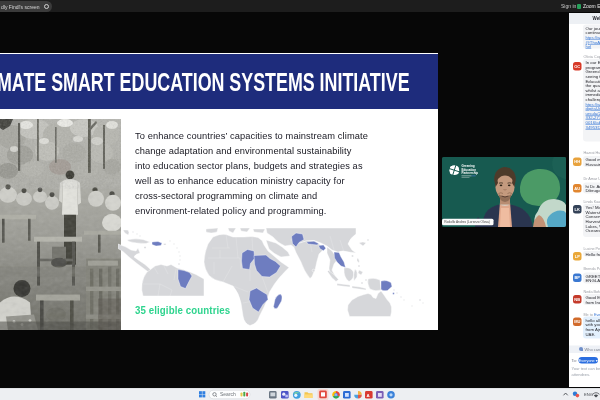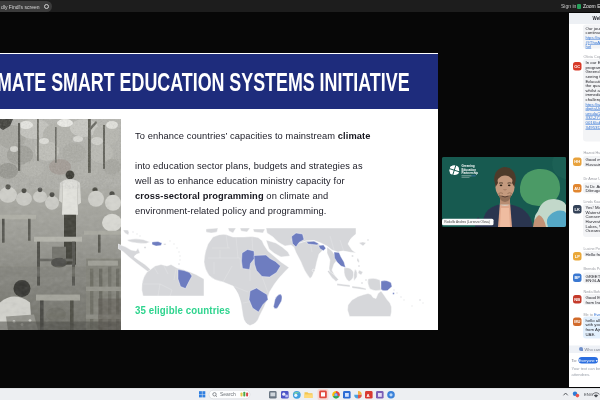--- a/index.html
+++ b/index.html
@@ -19,7 +19,7 @@
 #band h1 { position:absolute; left:-3px; top:14px; color:#ffffff; font-size:25.5px; font-weight:bold; white-space:nowrap; transform:scaleX(0.70); transform-origin:0 0; letter-spacing:0px; }
 #photo { position:absolute; left:0; top:65.5px; width:121px; height:211.5px; }
 #para { position:absolute; left:135px; top:76px; width:280px; font-size:9.3px; line-height:15.1px; color:#20202a; letter-spacing:0.1px; }
-#para b { font-weight:bold; color:#16161e; }
+#para b { font-weight:normal; color:#16161e; }
 #mapwrap { position:absolute; left:118px; top:175px; width:308px; height:98px; }
 #count { position:absolute; left:134.5px; top:251.5px; font-size:10px; font-weight:bold; color:#2ed48e; letter-spacing:0.1px; transform:scaleX(0.97); transform-origin:0 0; }
 

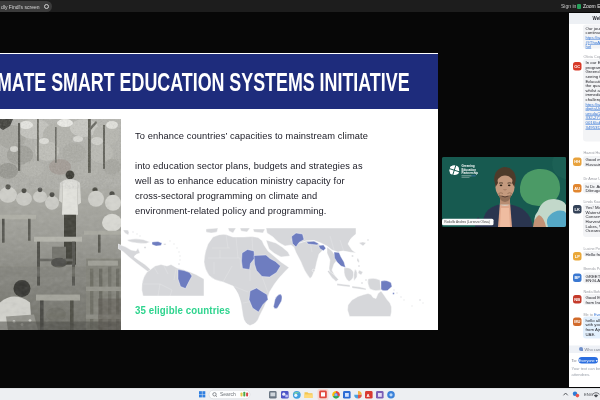--- a/index.html
+++ b/index.html
@@ -170,7 +170,7 @@
       <rect width="121" height="70" filter="url(#nz)" opacity="0.55" fill="#ffffff"></rect>
       <rect y="60" width="121" height="152" filter="url(#nz2)" opacity="0.4" fill="#ffffff"></rect>
     </svg>
-    <div id="para">To enhance countries’ capacities to mainstream <b>climate</b><br><br>into education sector plans, budgets and strategies as<br>well as to enhance education ministry capacity for<br><b>cross-sectoral programming</b> on climate and<br>environment-related policy and programming.</div>
+    <div id="para">To enhance countries’ capacities to mainstream <b>climate</b><br><b>change adaptation and environmental sustainability</b><br>into education sector plans, budgets and strategies as<br>well as to enhance education ministry capacity for<br><b>cross-sectoral programming</b> on climate and<br>environment-related policy and programming.</div>
     <svg id="mapwrap" viewBox="118 228 308 98" preserveAspectRatio="none">
       <g fill="#d6d7da" stroke="#ffffff" stroke-width="0.45" stroke-linejoin="round">
 

